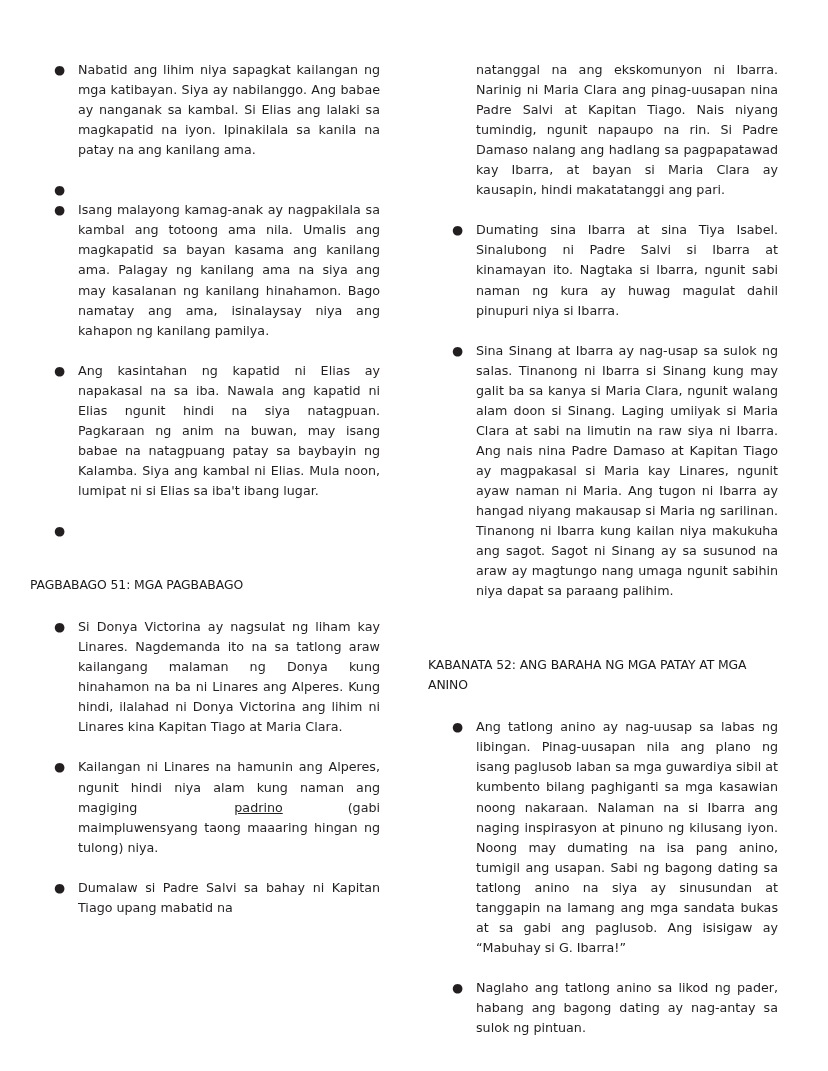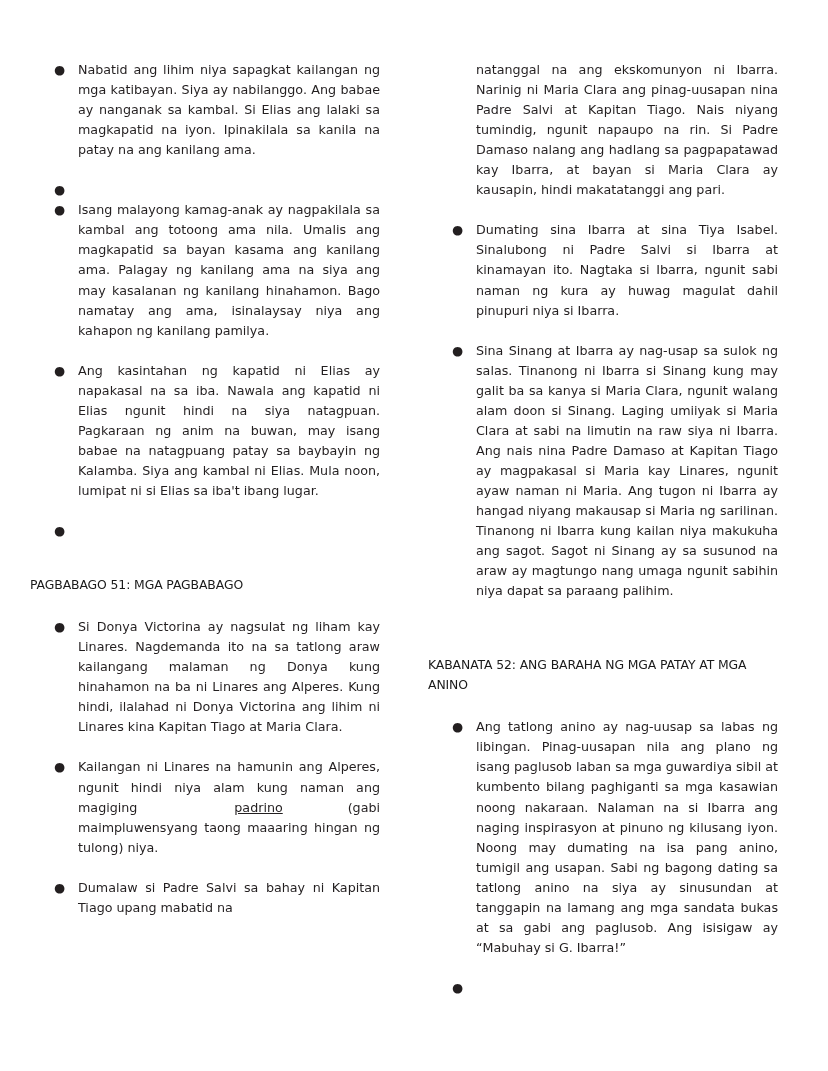--- a/index.html
+++ b/index.html
@@ -165,6 +165,7 @@
         </li>
         <li class="bullet-item">
           <span class="bullet-dot">●</span>
+          <span class="bullet-text">Naglaho ang tatlong anino sa likod ng pader, habang ang bagong dating ay nag-antay sa sulok ng pintuan.</span>
         </li>
       </ul>
 

